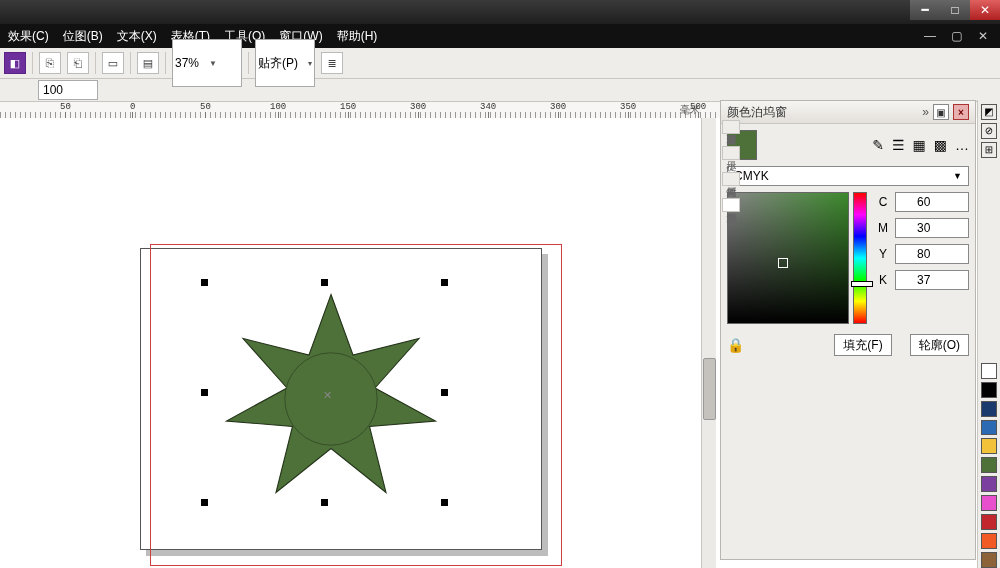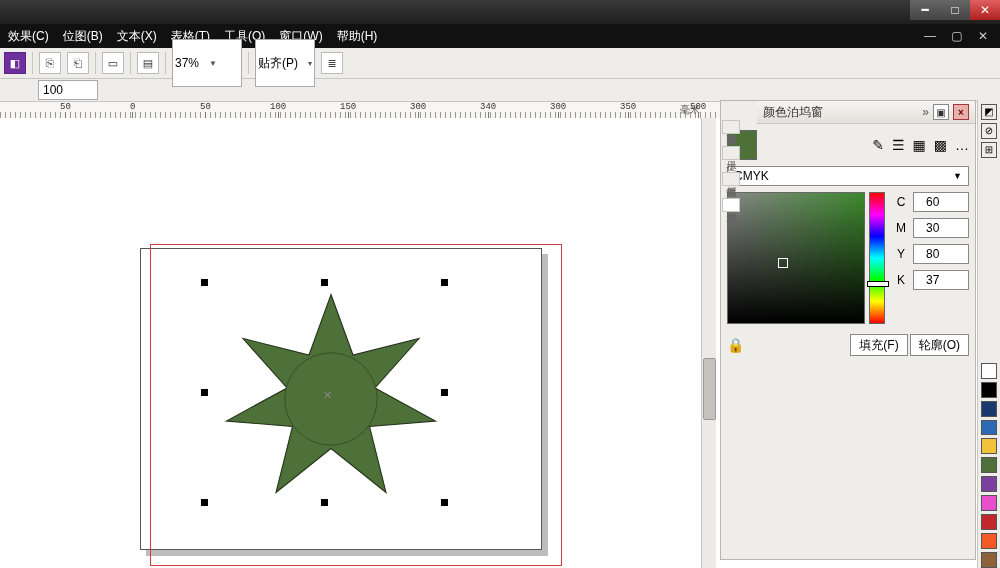--- a/index.html
+++ b/index.html
@@ -183,7 +183,6 @@
     padding:0 6px;
     font-size:12px;color:#333;
     justify-content:space-between;
-    margin-left:36px;
   }
   .panel-title .tbtns{display:flex;gap:4px;align-items:center;}
   .tbtn-sq{width:14px;height:14px;border:1px solid #888;background:#fff;display:flex;align-items:center;justify-content:center;font-size:10px;}

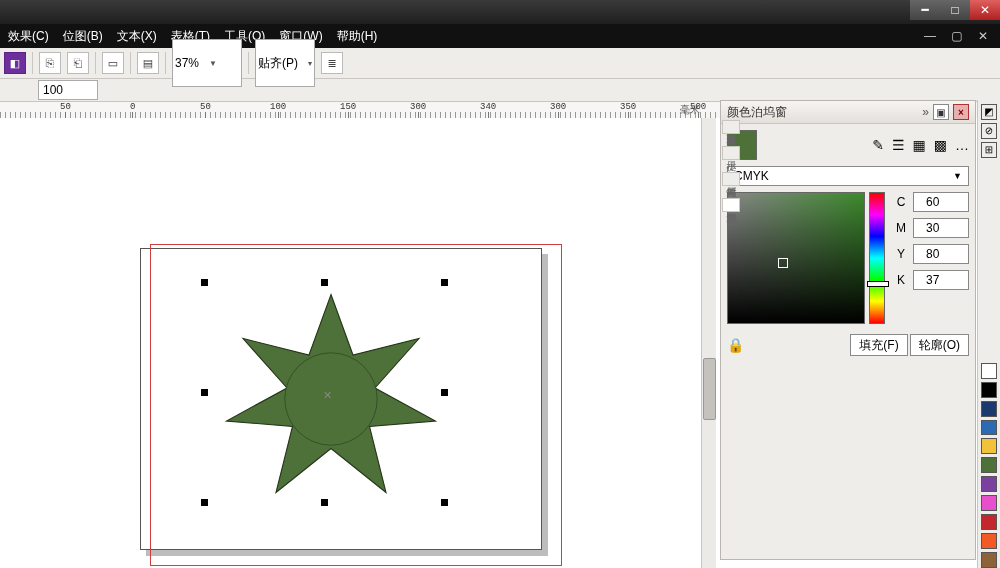--- a/index.html
+++ b/index.html
@@ -211,7 +211,7 @@
   .cmyk-col{display:flex;flex-direction:column;gap:6px;font-size:12px;margin-left:6px;}
   .cmyk-row{display:flex;align-items:center;gap:6px;}
   .cmyk-row .lab{width:12px;text-align:center;}
-  .cmyk-row .val{width:30px;height:18px;border:1px solid #888;background:#fff;padding:0 12px;display:flex;align-items:center;}
+  .cmyk-row .val{width:30px;height:18px;border:1px solid #888;background:#fff;padding:0 21px;display:flex;align-items:center;}
   .lock-row{display:flex;align-items:center;justify-content:space-between;margin-top:10px;}
   .lock{font-size:14px;color:#666;}
   .fill-btn,.stroke-btn{

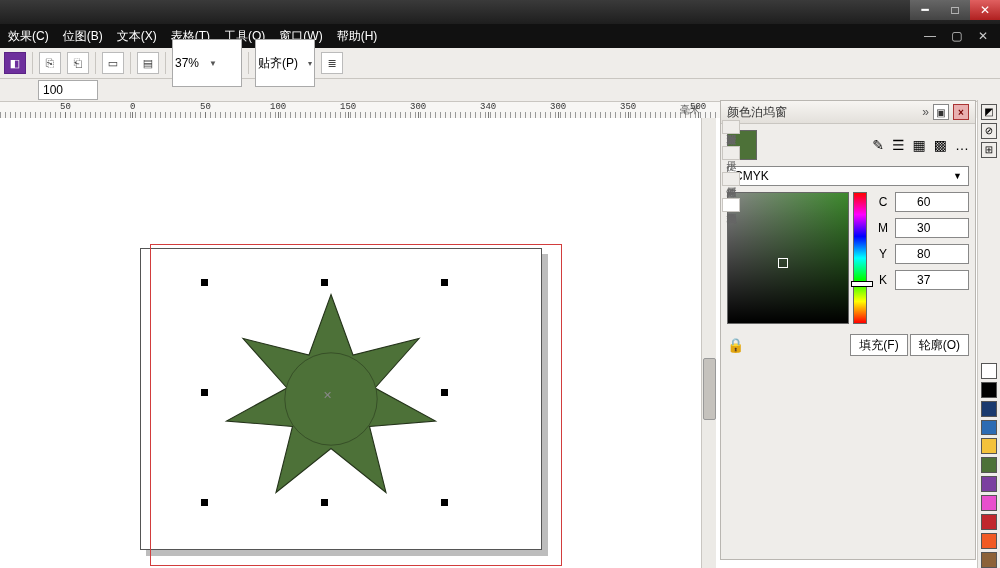--- a/index.html
+++ b/index.html
@@ -415,7 +415,7 @@
     </div>
     <div class="lock-row">
       <span class="lock">🔒</span>
-      <div style="display:flex;gap:2px">
+      <div style="display:flex;gap:18px">
         <div class="fill-btn">
             <span>填充(F)</span>
           </div>

